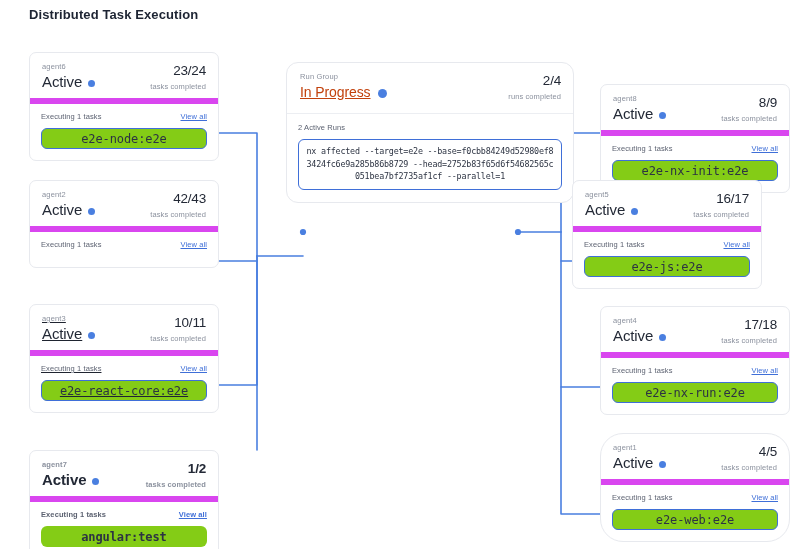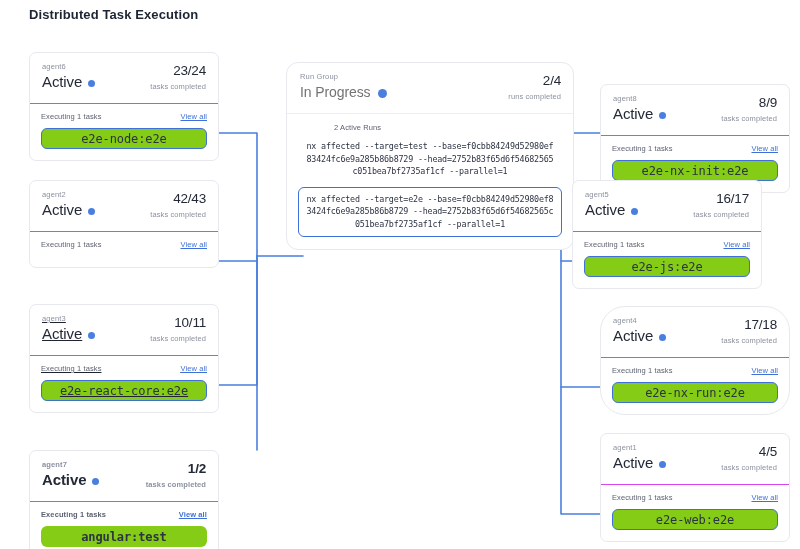--- a/index.html
+++ b/index.html
@@ -52,7 +52,7 @@
   }
   .card-top {
     padding: 9px 12px 10px 12px;
-    border-bottom: 1px solid #d946ef;
+    border-bottom: 6px solid #d946ef;
     position: relative;
     height: 51px;
     box-sizing: border-box;

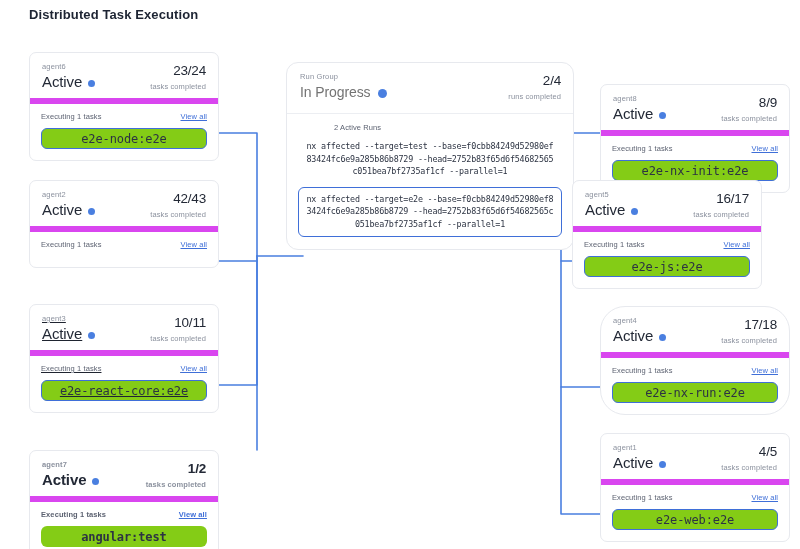--- a/index.html
+++ b/index.html
@@ -169,9 +169,10 @@
   }
   #rg-status {
     font-size: 14px;
-    color: #737373;
+    color: #c2410c;
     line-height: 18px;
     letter-spacing: -0.1px;
+    text-decoration: underline;
   }
   #rg-body {
     padding: 9px 11px 12px 11px;

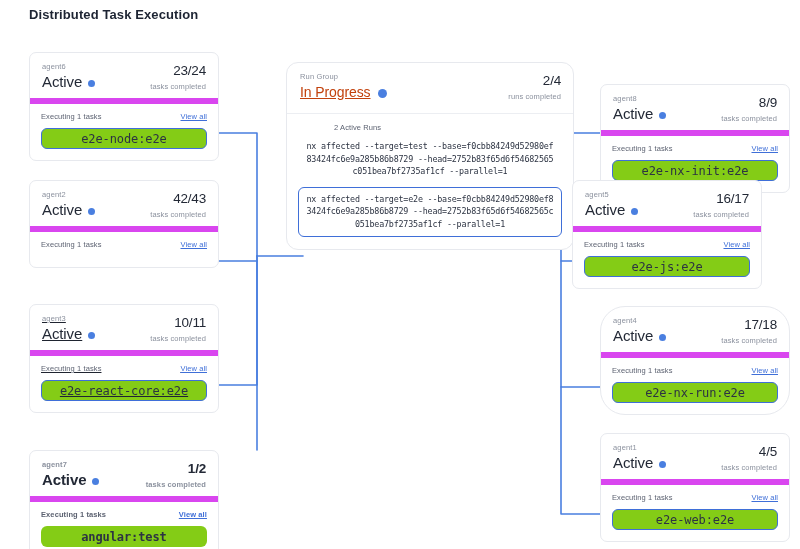--- a/index.html
+++ b/index.html
@@ -182,7 +182,6 @@
     color: #5c6271;
     letter-spacing: 0.1px;
     margin-bottom: 6px;
-    margin-left: 36px;
   }
   .cmd {
     font-family: "DejaVu Sans Mono", "Liberation Mono", monospace;

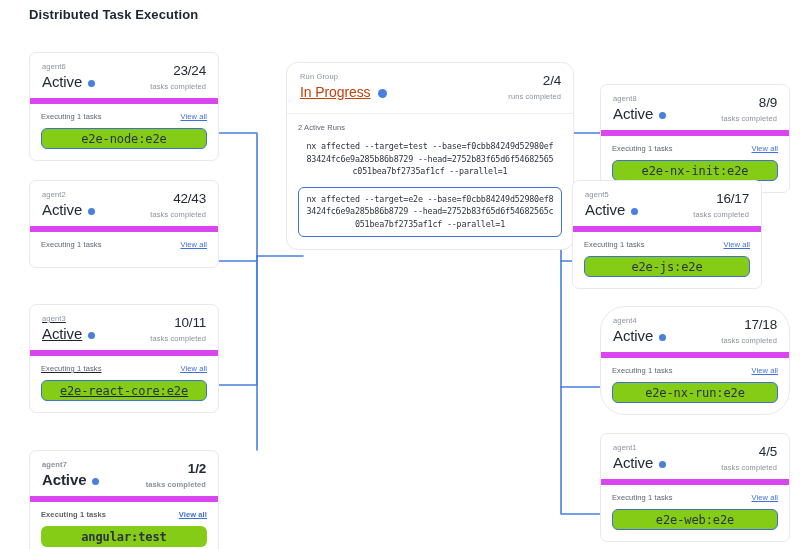--- a/index.html
+++ b/index.html
@@ -333,7 +333,6 @@
     </div>
     <div id="rg-body">
       <div id="rg-active-runs">2 Active Runs</div>
-      <div class="cmd">nx affected --target=test --base=f0cbb84249d52980ef83424fc6e9a285b86b8729 --head=2752b83f65d6f54682565c051bea7bf2735af1cf --parallel=1</div>
       <div class="cmd boxed">nx affected --target=e2e --base=f0cbb84249d52980ef83424fc6e9a285b86b8729 --head=2752b83f65d6f54682565c051bea7bf2735af1cf --parallel=1</div>
     </div>
   </div>

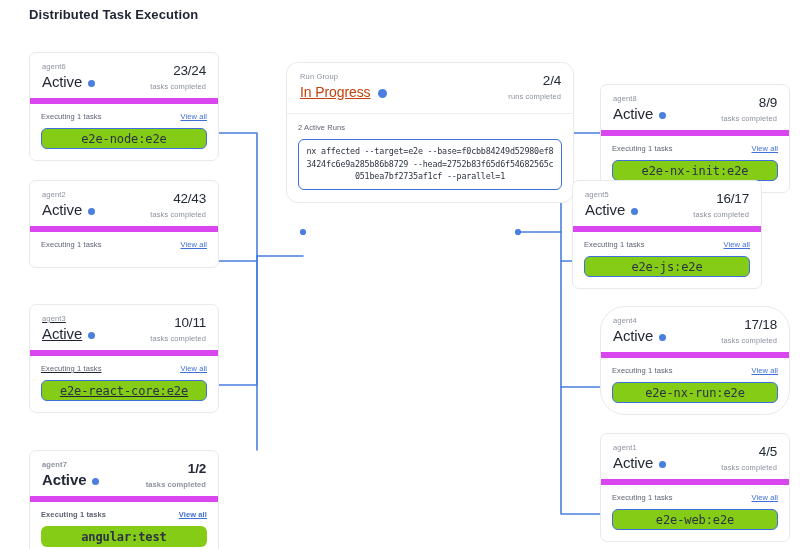--- a/index.html
+++ b/index.html
@@ -379,7 +379,7 @@
     </div>
   </div>
 
-  <div class="agent-card" style="left:600px; top:306px;border-radius:25px;">
+  <div class="agent-card" style="left:600px; top:306px;">
     <div class="card-top">
       <div class="agent-name">agent4</div>
       <div class="status-row">

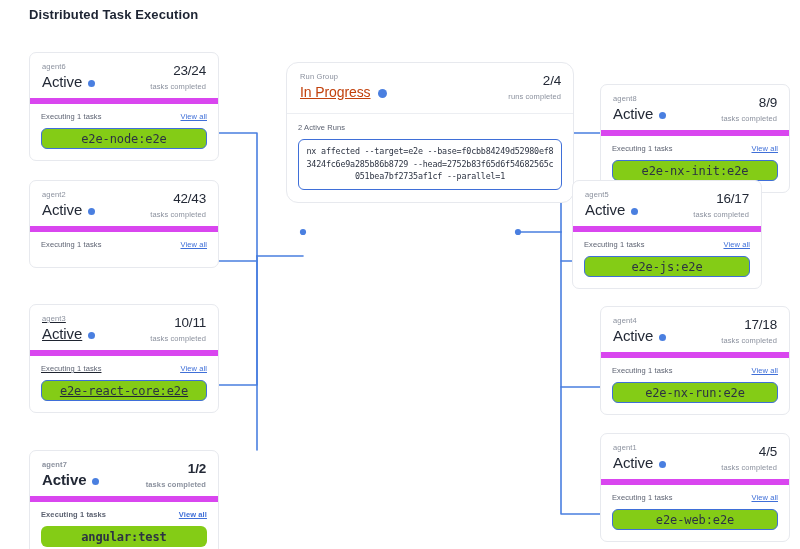--- a/index.html
+++ b/index.html
@@ -400,7 +400,7 @@
     </div>
   </div>
 
-  <div class="agent-card" style="left:600px; top:433px;">
+  <div class="agent-card" style="left:600px; top:433px;border-radius:23px;">
     <div class="card-top">
       <div class="agent-name">agent1</div>
       <div class="status-row">

